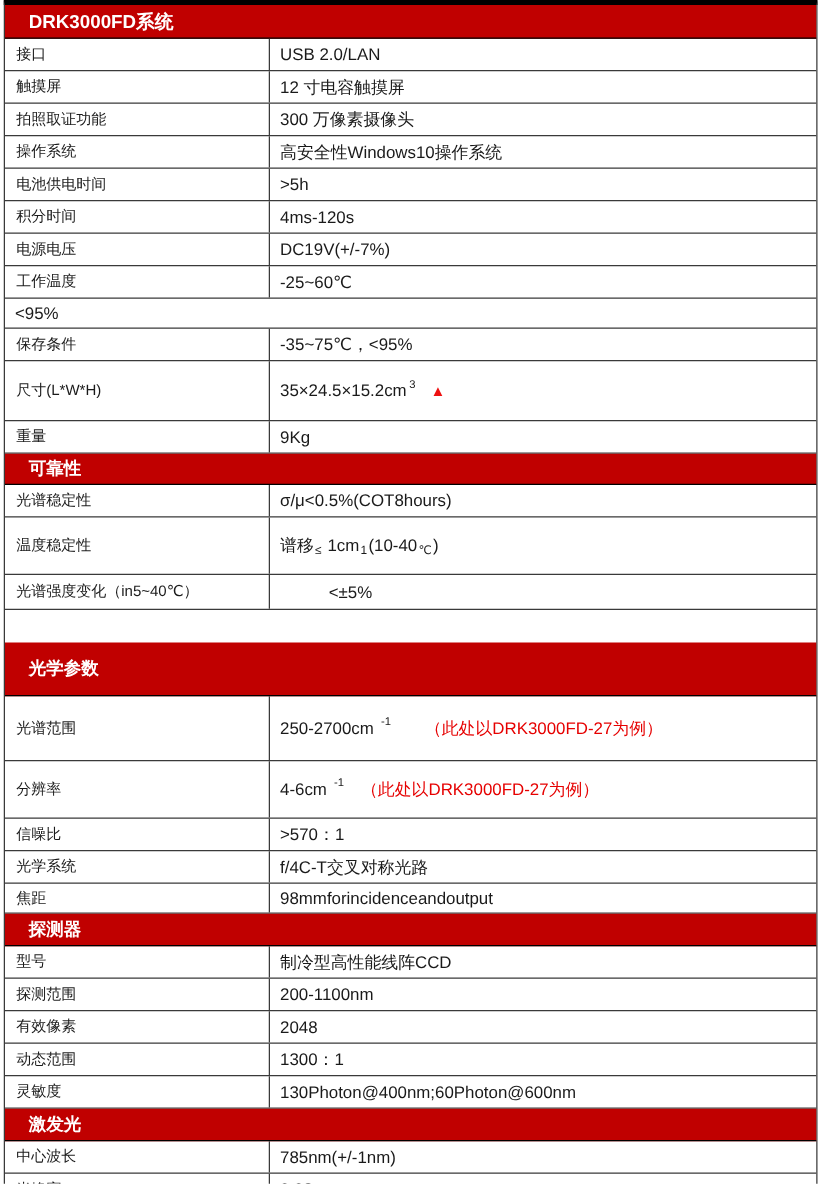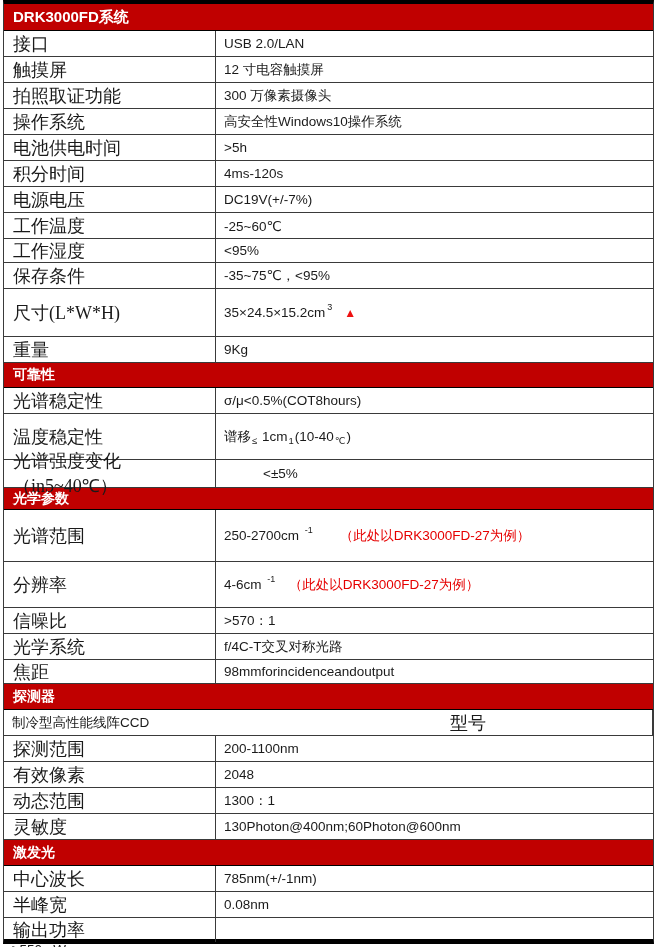--- a/index.html
+++ b/index.html
@@ -32,7 +32,7 @@
     font-weight:bold;
     font-size:14px;
     display:flex;align-items:center;
-    padding-left:9px;
+    padding-left:19px;
     height:26px;
     border-bottom:1px solid var(--heavy);
   }

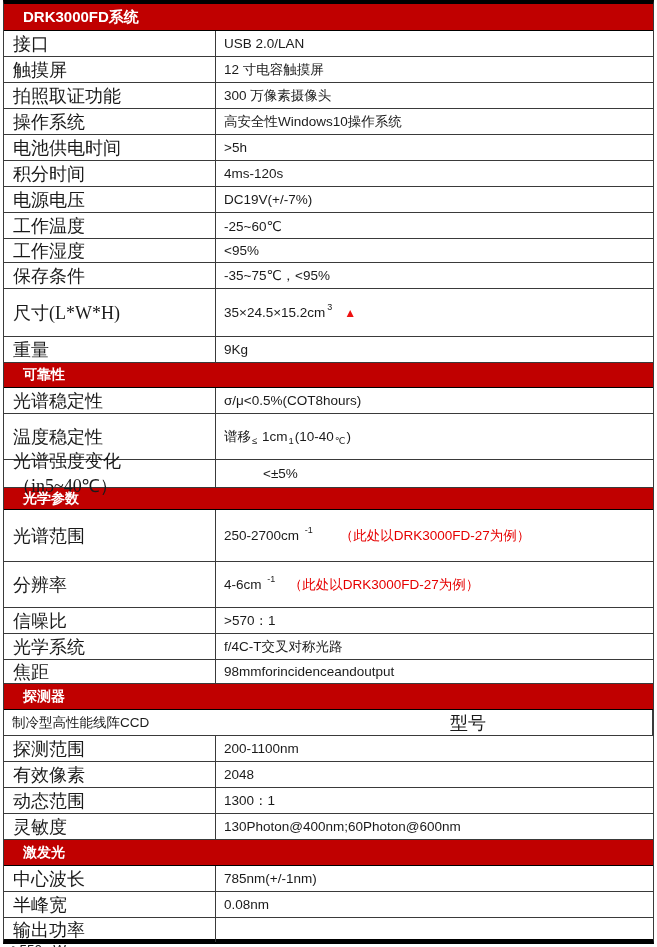--- a/index.html
+++ b/index.html
@@ -48,8 +48,7 @@
     width:212px;
     padding-left:9px;
     border-right:1px solid var(--grid);
-    font-size:18px;
-    font-family:Liberation Serif, serif;
+    font-size:12px;
   }
   .cell.value{
     flex:1;

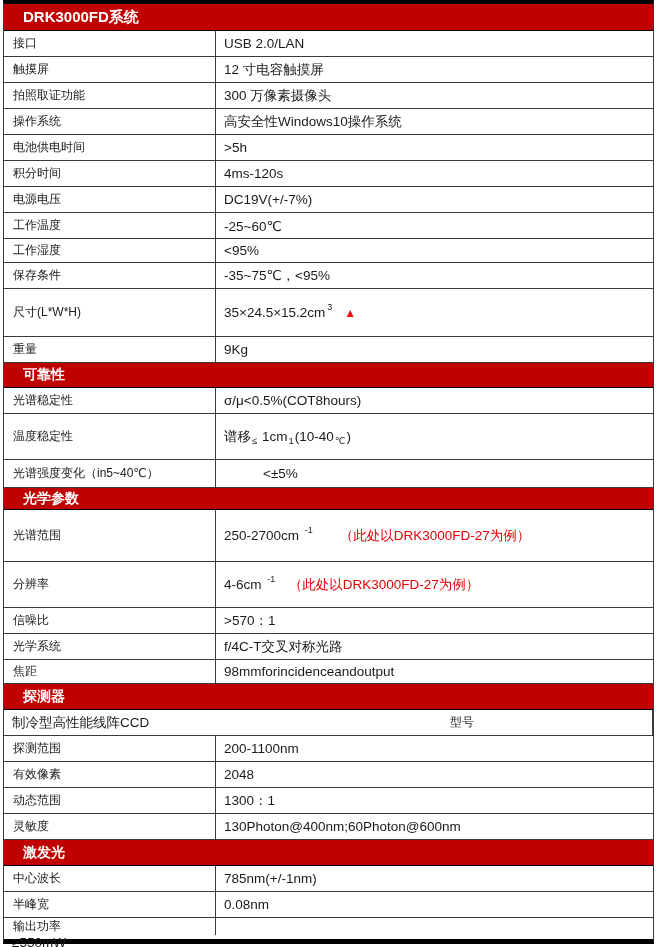--- a/index.html
+++ b/index.html
@@ -103,7 +103,6 @@
         <div class="cell value"><span class="seg">-25~60℃</span></div>
       </div>
       <div class="row" style="height: 24px;">
-        <div class="cell label">工作湿度</div>
         <div class="cell value"><span class="seg">&lt;95%</span></div>
       </div>
       <div class="row">

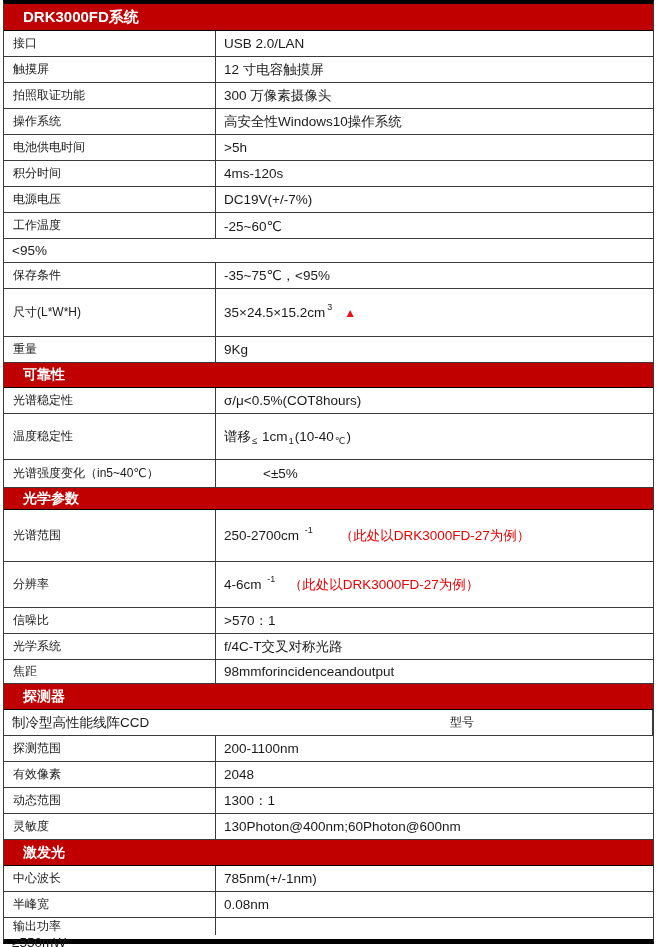--- a/index.html
+++ b/index.html
@@ -132,7 +132,7 @@
         <div class="cell label">光谱强度变化（in5~40℃）</div>
         <div class="cell value"><span class="seg">&lt;±5%</span></div>
       </div>
-      <div class="section-header" style="height: 22px;">
+      <div class="section-header" style="height: 43px; margin-top: 26px;">
         <span>光学参数</span>
       </div>
       <div class="row" style="height: 52px;">

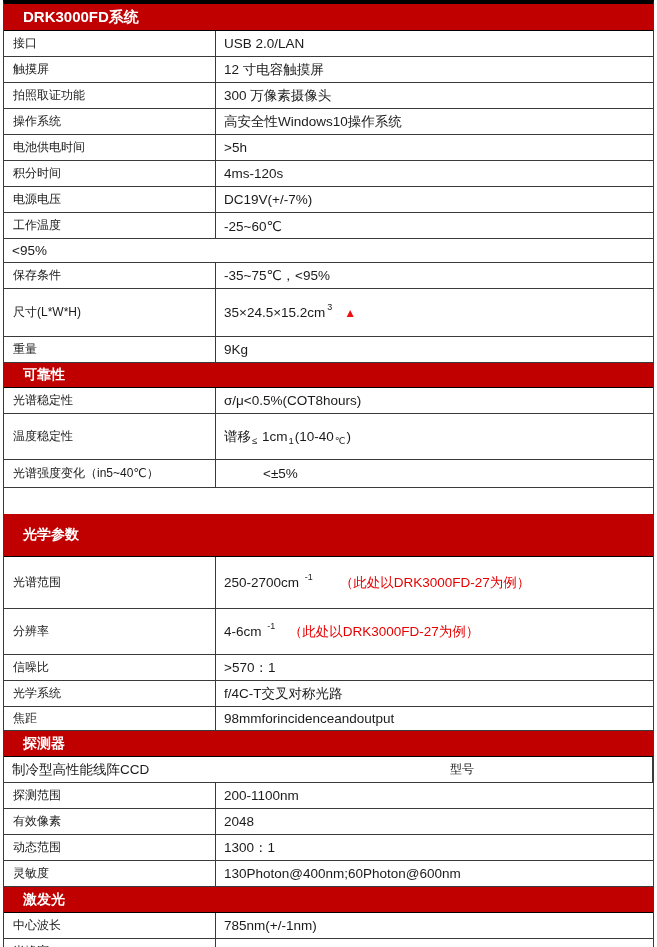--- a/index.html
+++ b/index.html
@@ -159,8 +159,8 @@
         <span>探测器</span>
       </div>
       <div class="row">
+        <div class="cell label">型号</div>
         <div class="cell value"><span class="seg">制冷型高性能线阵CCD</span></div>
-        <div class="cell label">型号</div>
       </div>
       <div class="row">
         <div class="cell label">探测范围</div>

